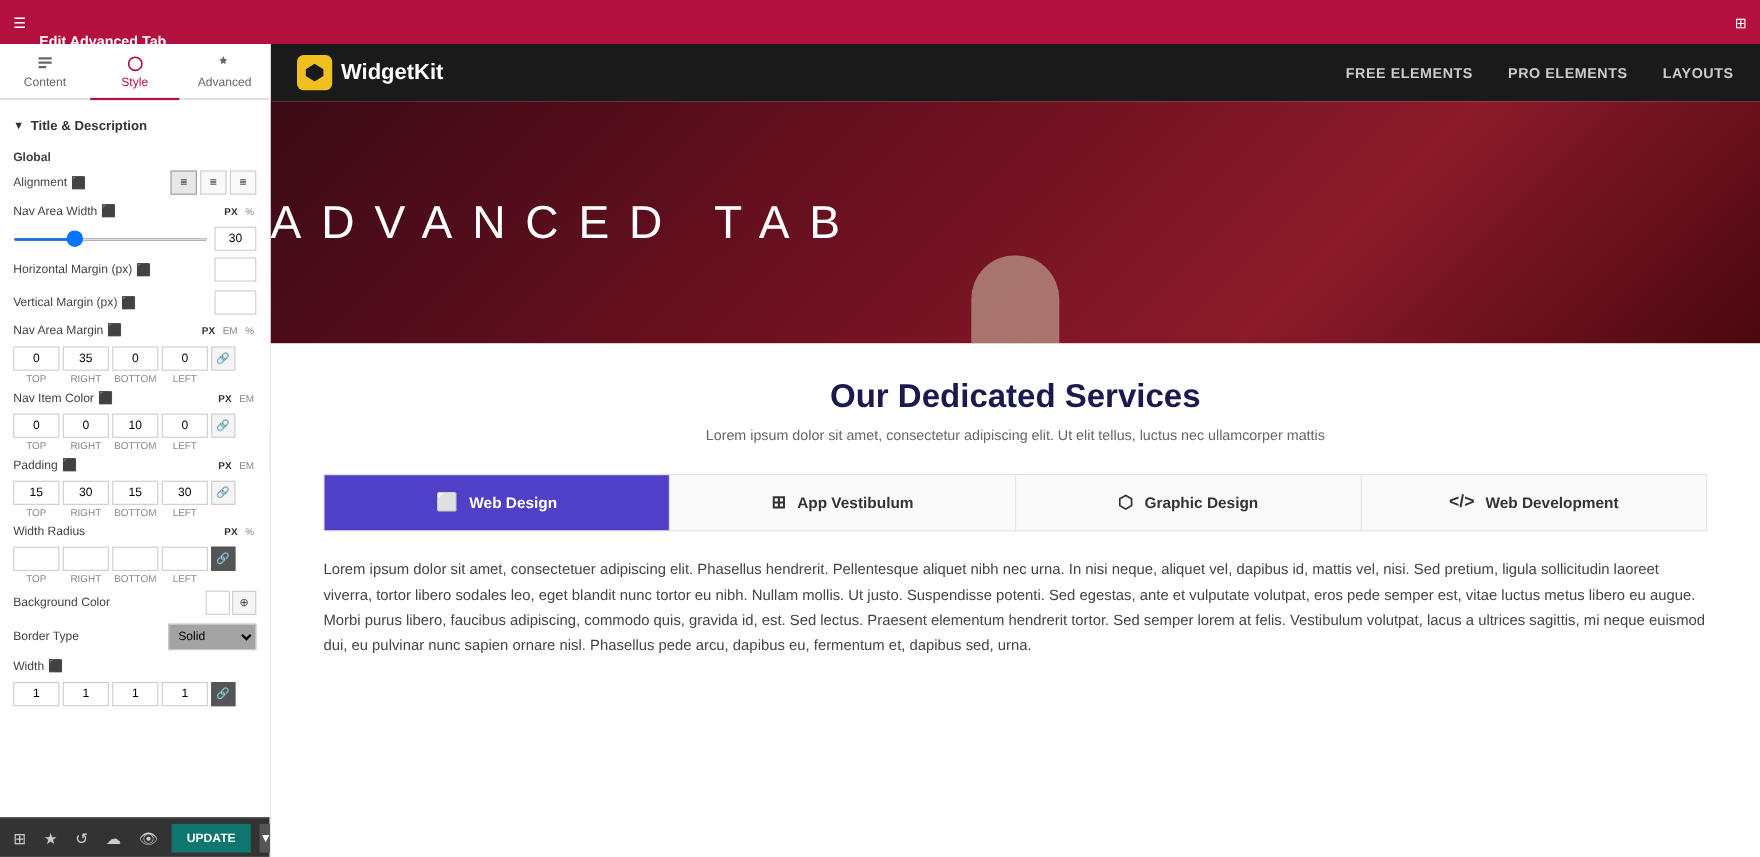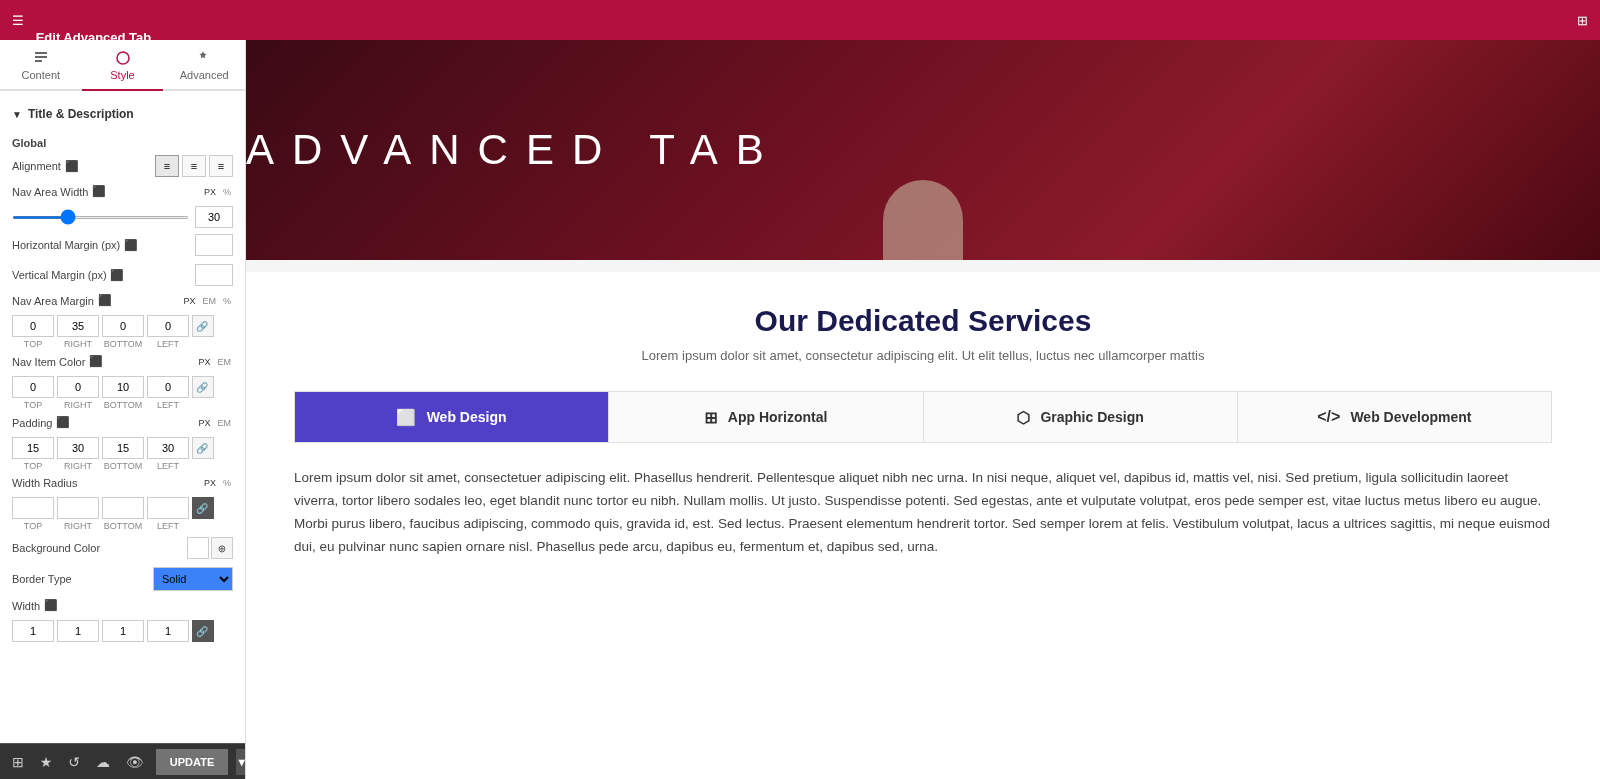--- a/index.html
+++ b/index.html
@@ -704,6 +704,21 @@
 
   <div class="content-area">
 
+    <div class="wk-header">
+      <div class="wk-logo">
+        <div class="logo-icon">
+          <svg width="20" height="20" viewBox="0 0 20 20" fill="#1a1a1a">
+              <polygon points="10,2 18,7 18,13 10,18 2,13 2,7"></polygon>
+            </svg>
+        </div>
+        <span style="font-size:20px;font-weight:700;color:#fff;">WidgetKit</span>
+      </div>
+      <nav class="wk-nav">
+        <a>FREE ELEMENTS</a>
+        <a>PRO ELEMENTS</a>
+        <a>LAYOUTS</a>
+      </nav>
+    </div>
 
     <div class="hero-section">
       <h1 class="hero-title">ADVANCED   TAB</h1>

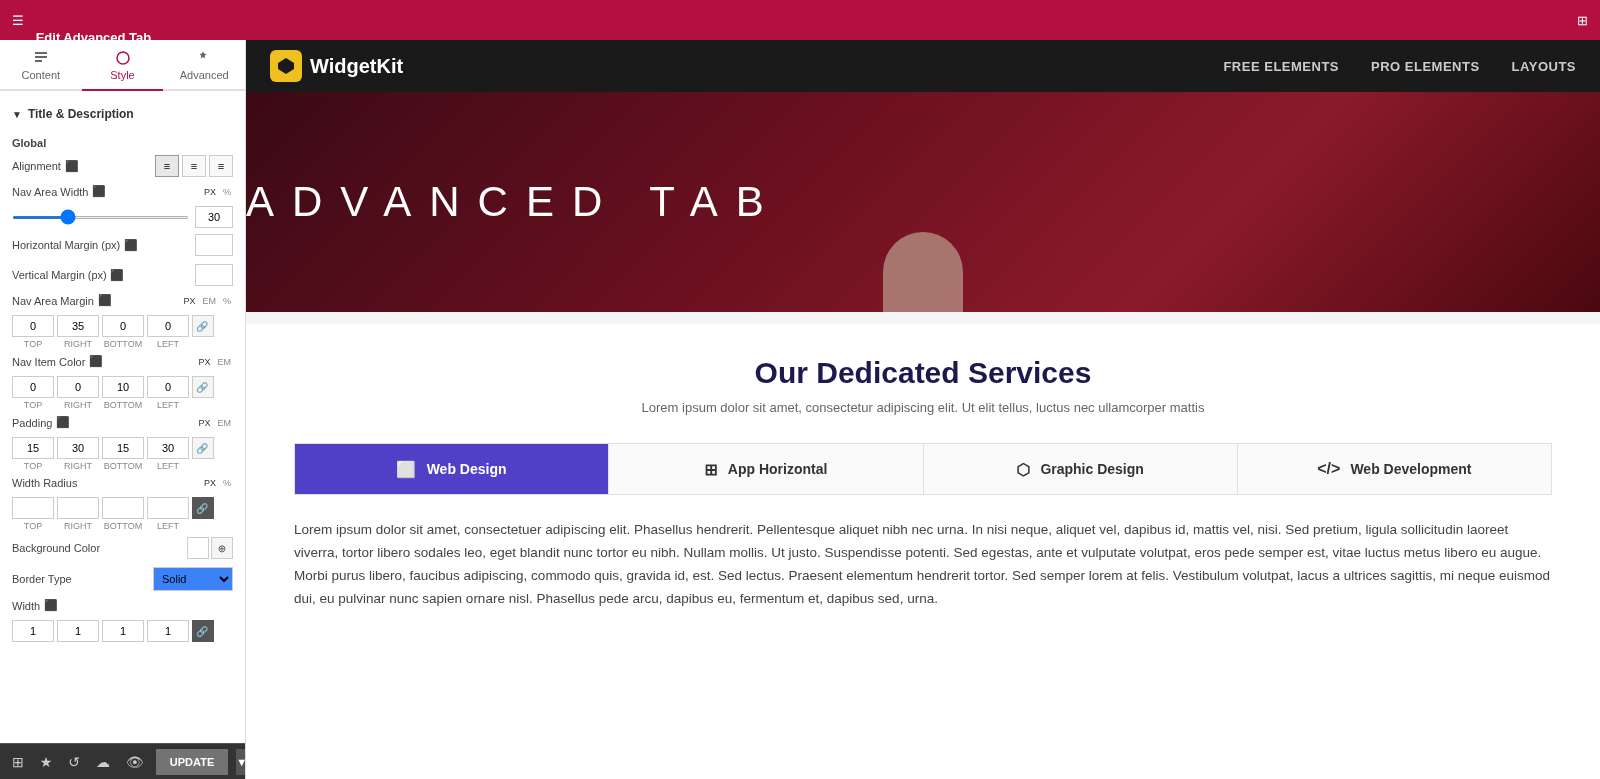--- a/index.html
+++ b/index.html
@@ -112,7 +112,7 @@
       border: none;
       background: none;
     }
-    .unit-btn.active { color: #333; font-weight: 400; }
+    .unit-btn.active { color: #333; font-weight: 700; }
 
     .align-btn {
       width: 24px;

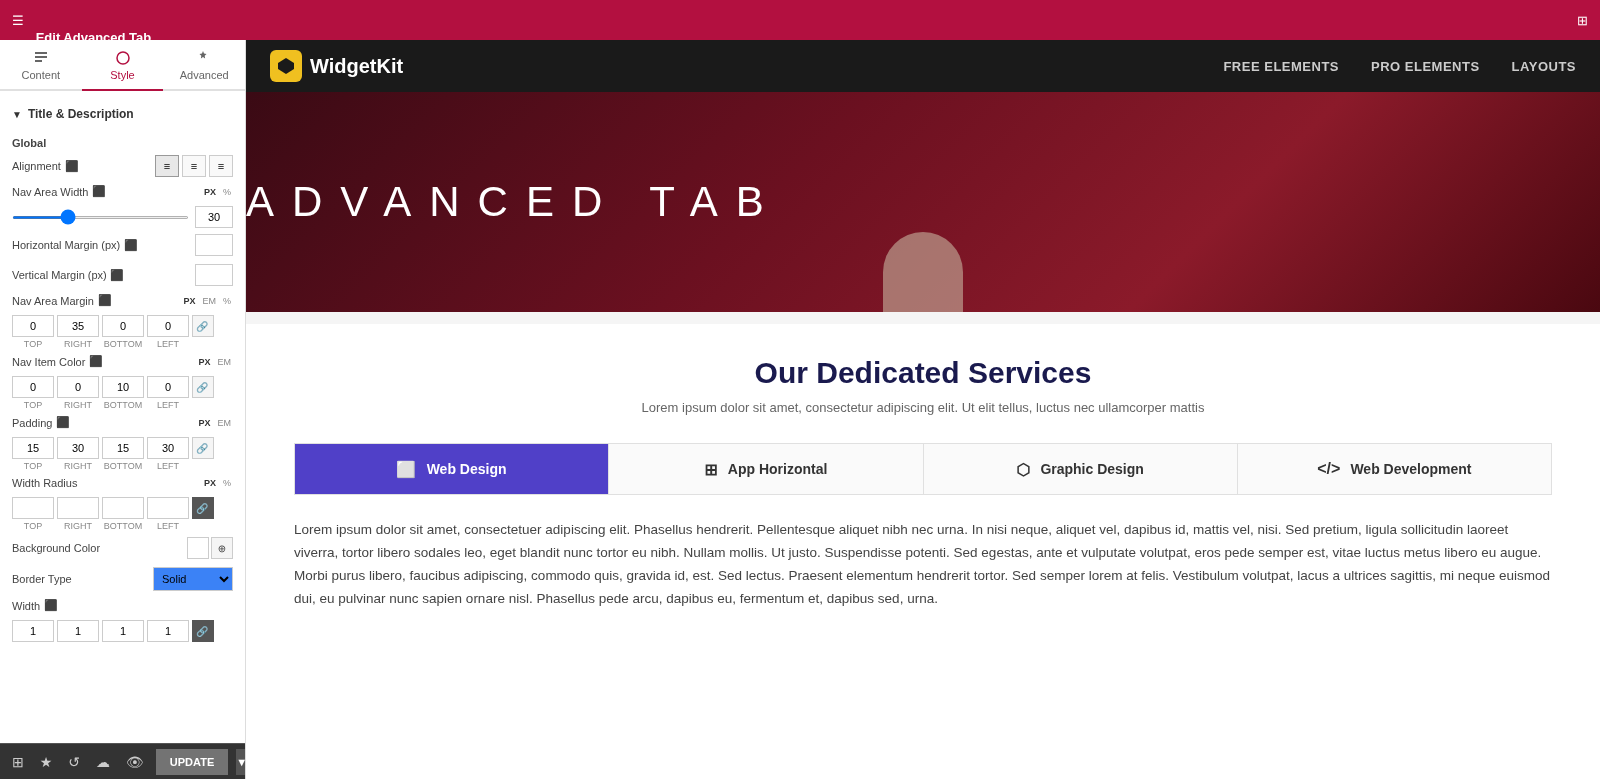--- a/index.html
+++ b/index.html
@@ -410,7 +410,6 @@
       background: #fff;
       padding: 32px 48px;
       overflow-y: auto;
-      margin-top: 12px;
     }
 
     .services-title {

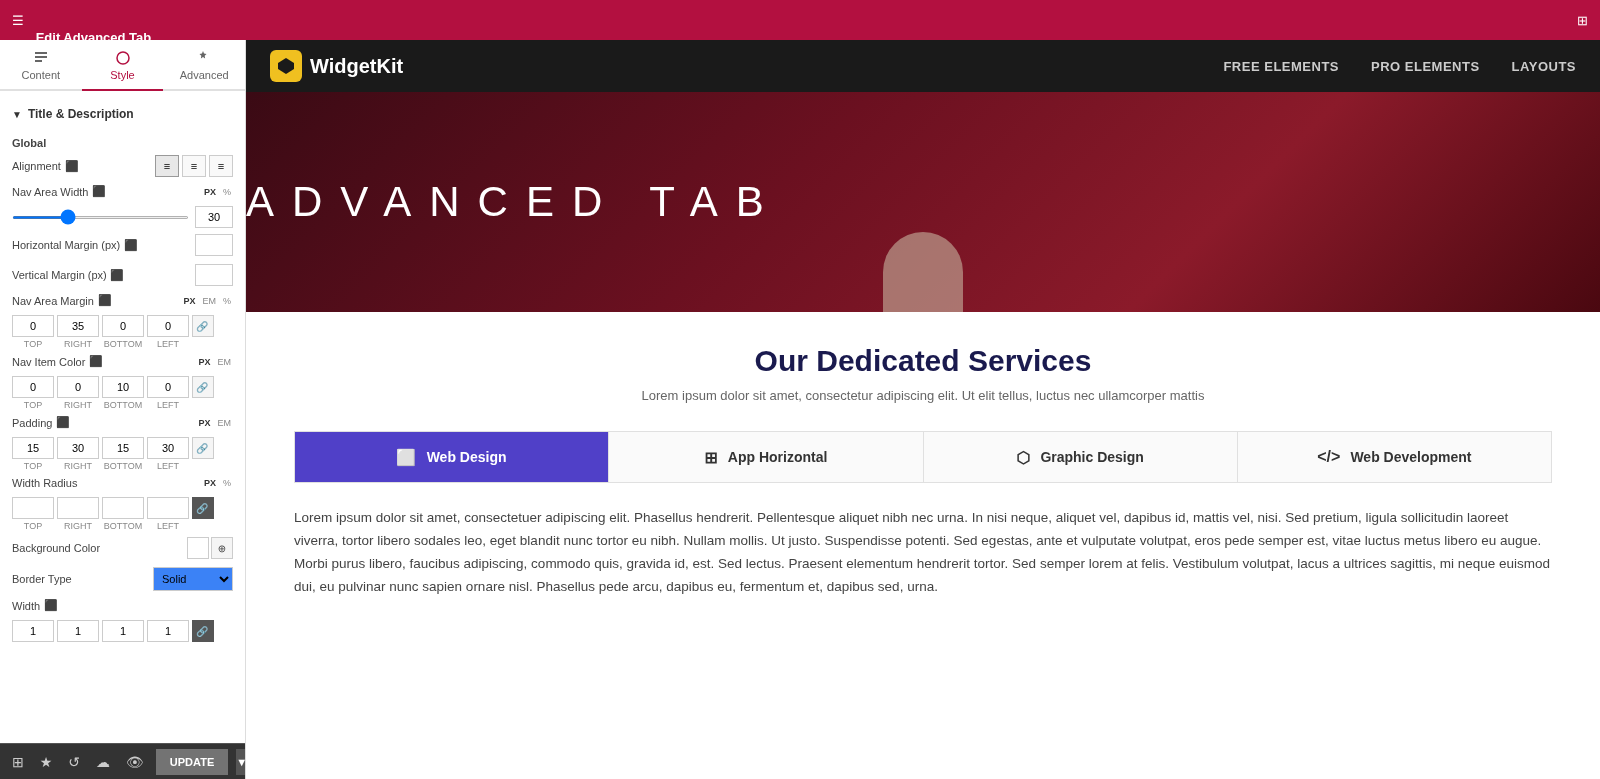--- a/index.html
+++ b/index.html
@@ -735,7 +735,7 @@
         </div>
         <div class="tab-item">
           <span class="tab-icon">⊞</span>
-          <span>App Horizontal</span>
+          <span>App Vestibulum</span>
         </div>
         <div class="tab-item">
           <span class="tab-icon">⬡</span>

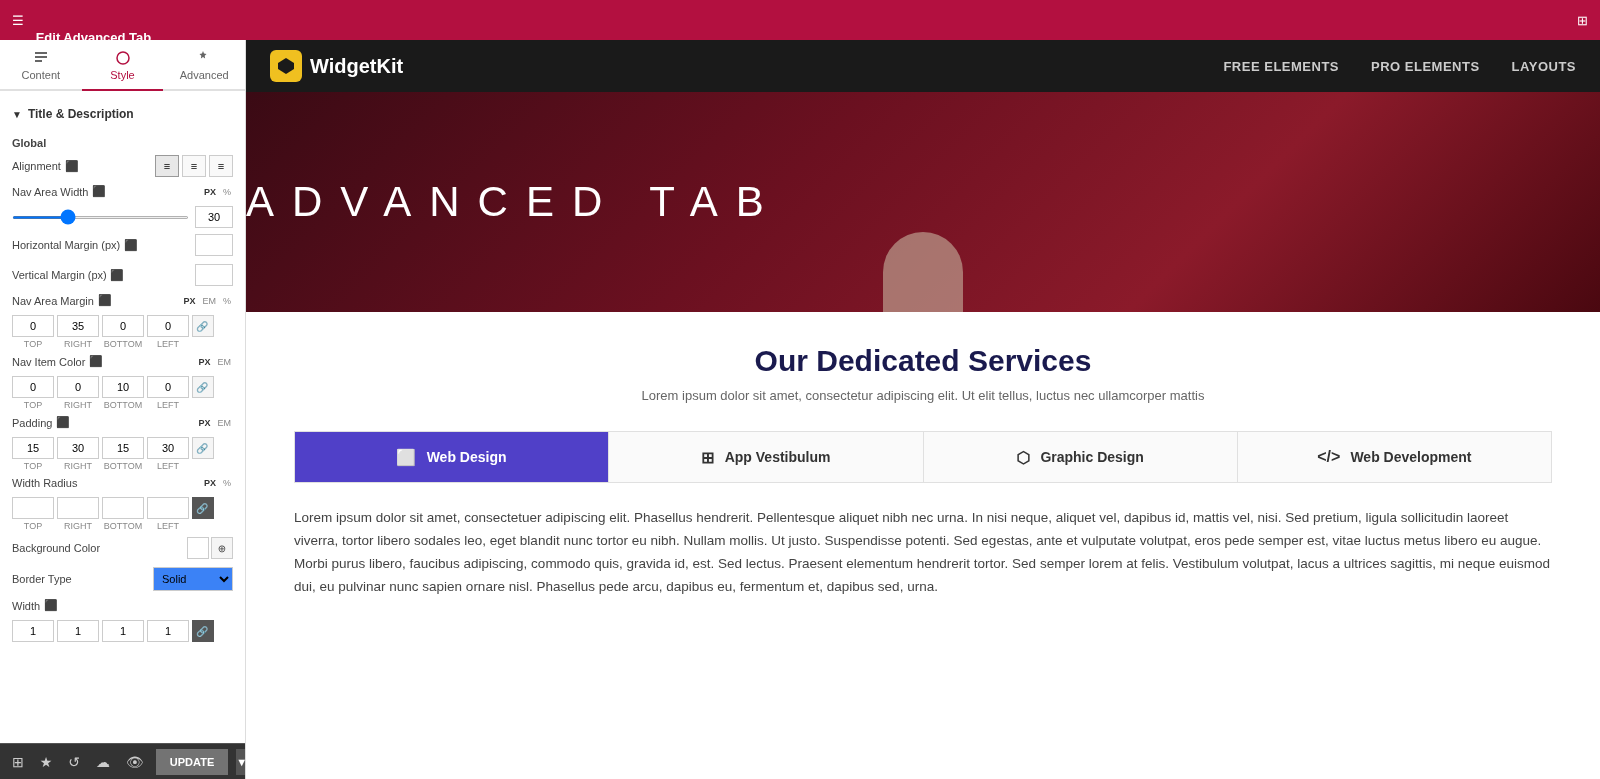--- a/index.html
+++ b/index.html
@@ -255,7 +255,7 @@
       border: 1px solid #ccc;
       font-size: 11px;
       padding: 0 4px;
-      background: #3b82f6;
+      background: #a3a3a3;
       min-width: 80px;
     }
 

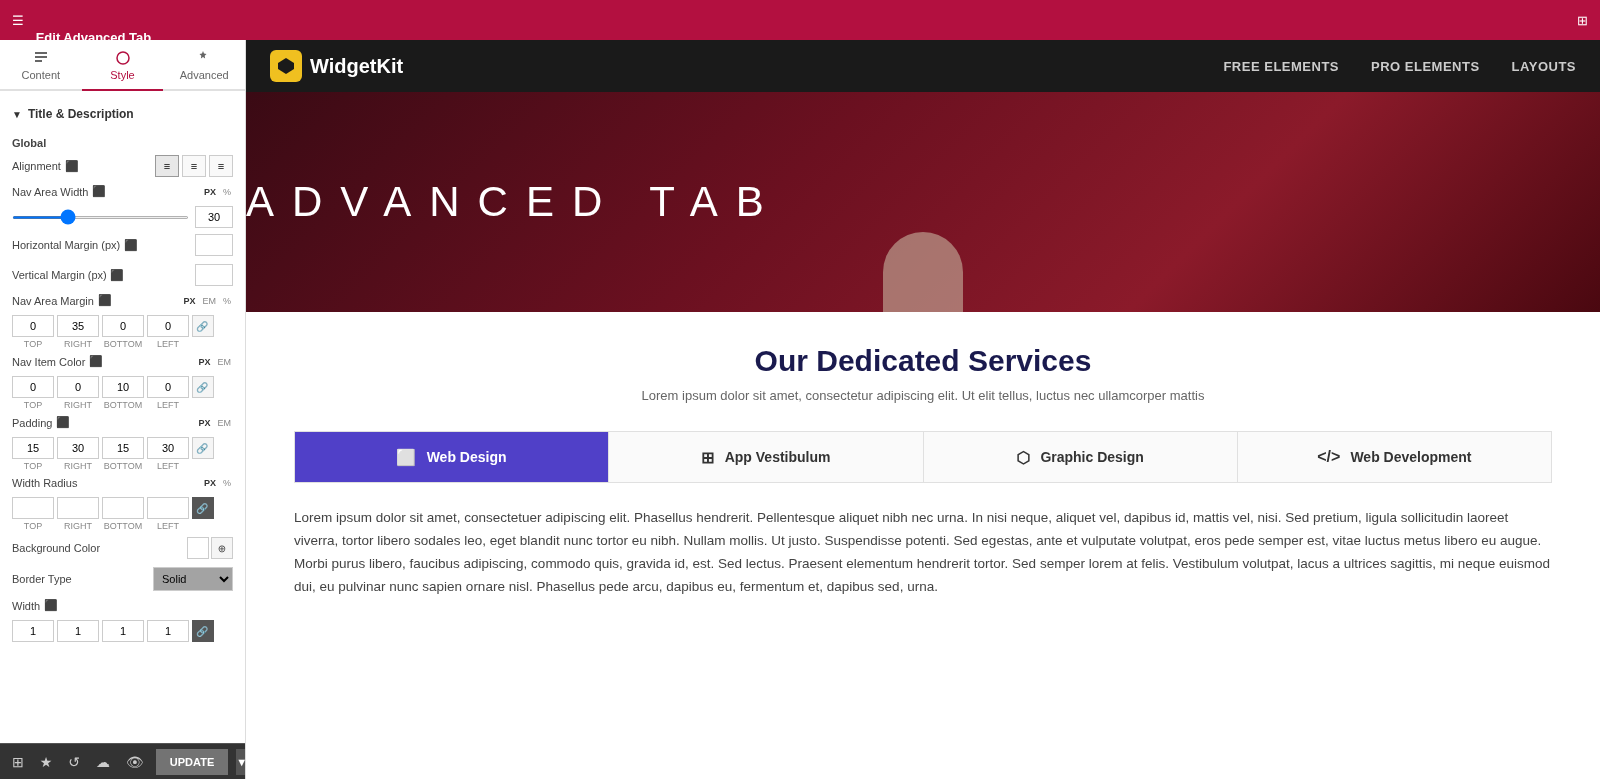--- a/index.html
+++ b/index.html
@@ -278,7 +278,7 @@
     .update-btn {
       margin-left: auto;
       height: 26px;
-      background: #737373;
+      background: #0f766e;
       color: #fff;
       border: none;
       font-size: 11px;

